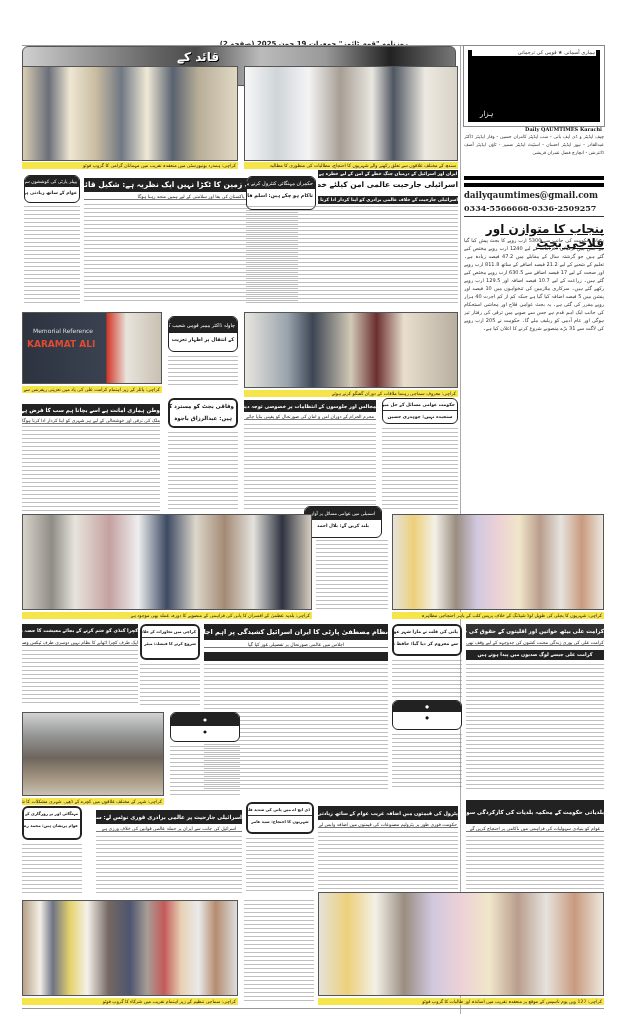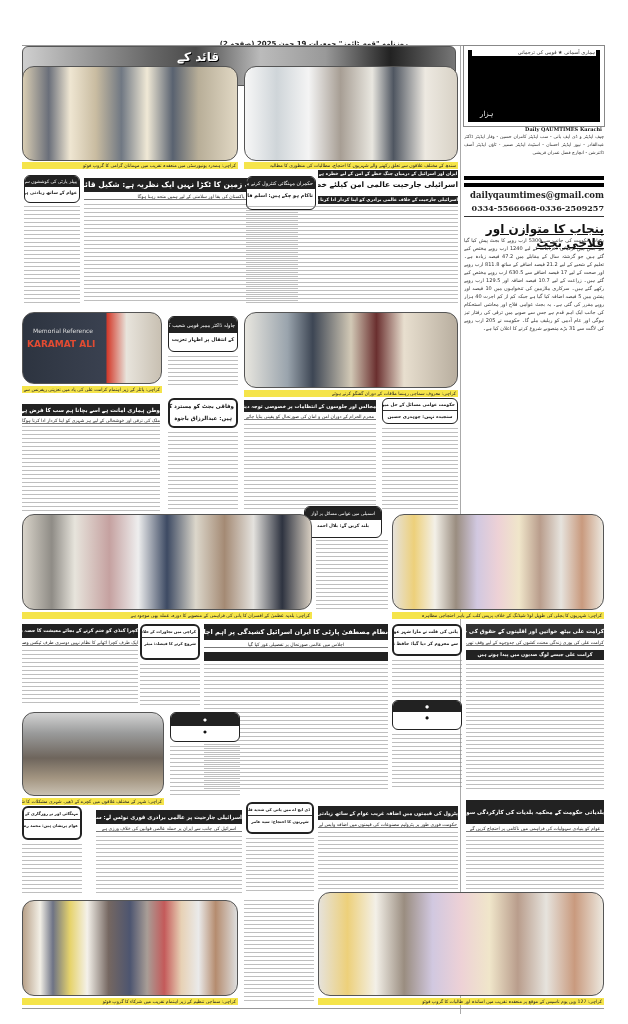--- a/index.html
+++ b/index.html
@@ -16,7 +16,7 @@
 .mast-en{top:126px;left:464px;width:140px;text-align:right;font-size:5px;font-family:"DejaVu Serif",serif;font-weight:bold;padding-right:2px}
 .credits{top:133px;left:464px;width:140px;height:40px;font-size:4.5px;line-height:8px;direction:rtl;color:#333;overflow:hidden;text-align:justify}
 .thick{background:#000;height:4px}
-.contact{font-family:"DejaVu Serif",serif;font-weight:bold;text-align:right;color:#222}
+.contact{font-family:"DejaVu Serif",serif;font-weight:bold;text-align:left;color:#222}
 .photo{border:1px solid #555;border-radius:12px;overflow:hidden}
 .caption{background:#f5e44a;font-size:4.6px;line-height:7px;direction:rtl;color:#222;white-space:nowrap;overflow:hidden;padding:0 2px}
 .hd-black{background:#222;color:#fff;font-weight:bold;direction:rtl;text-align:center;white-space:nowrap;overflow:hidden}

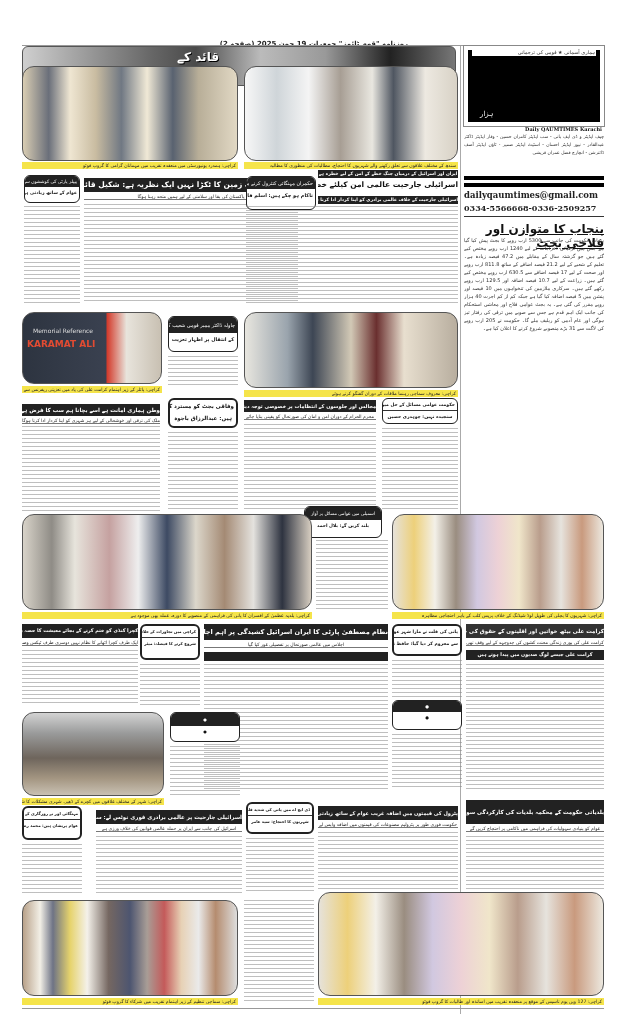--- a/index.html
+++ b/index.html
@@ -17,7 +17,7 @@
 .credits{top:133px;left:464px;width:140px;height:40px;font-size:4.5px;line-height:8px;direction:rtl;color:#333;overflow:hidden;text-align:justify}
 .thick{background:#000;height:4px}
 .contact{font-family:"DejaVu Serif",serif;font-weight:bold;text-align:left;color:#222}
-.photo{border:1px solid #555;border-radius:12px;overflow:hidden}
+.photo{border:1px solid #555;border-radius:0;overflow:hidden}
 .caption{background:#f5e44a;font-size:4.6px;line-height:7px;direction:rtl;color:#222;white-space:nowrap;overflow:hidden;padding:0 2px}
 .hd-black{background:#222;color:#fff;font-weight:bold;direction:rtl;text-align:center;white-space:nowrap;overflow:hidden}
 .box{border:1px solid #222;border-radius:6px;overflow:hidden;background:#fff}

